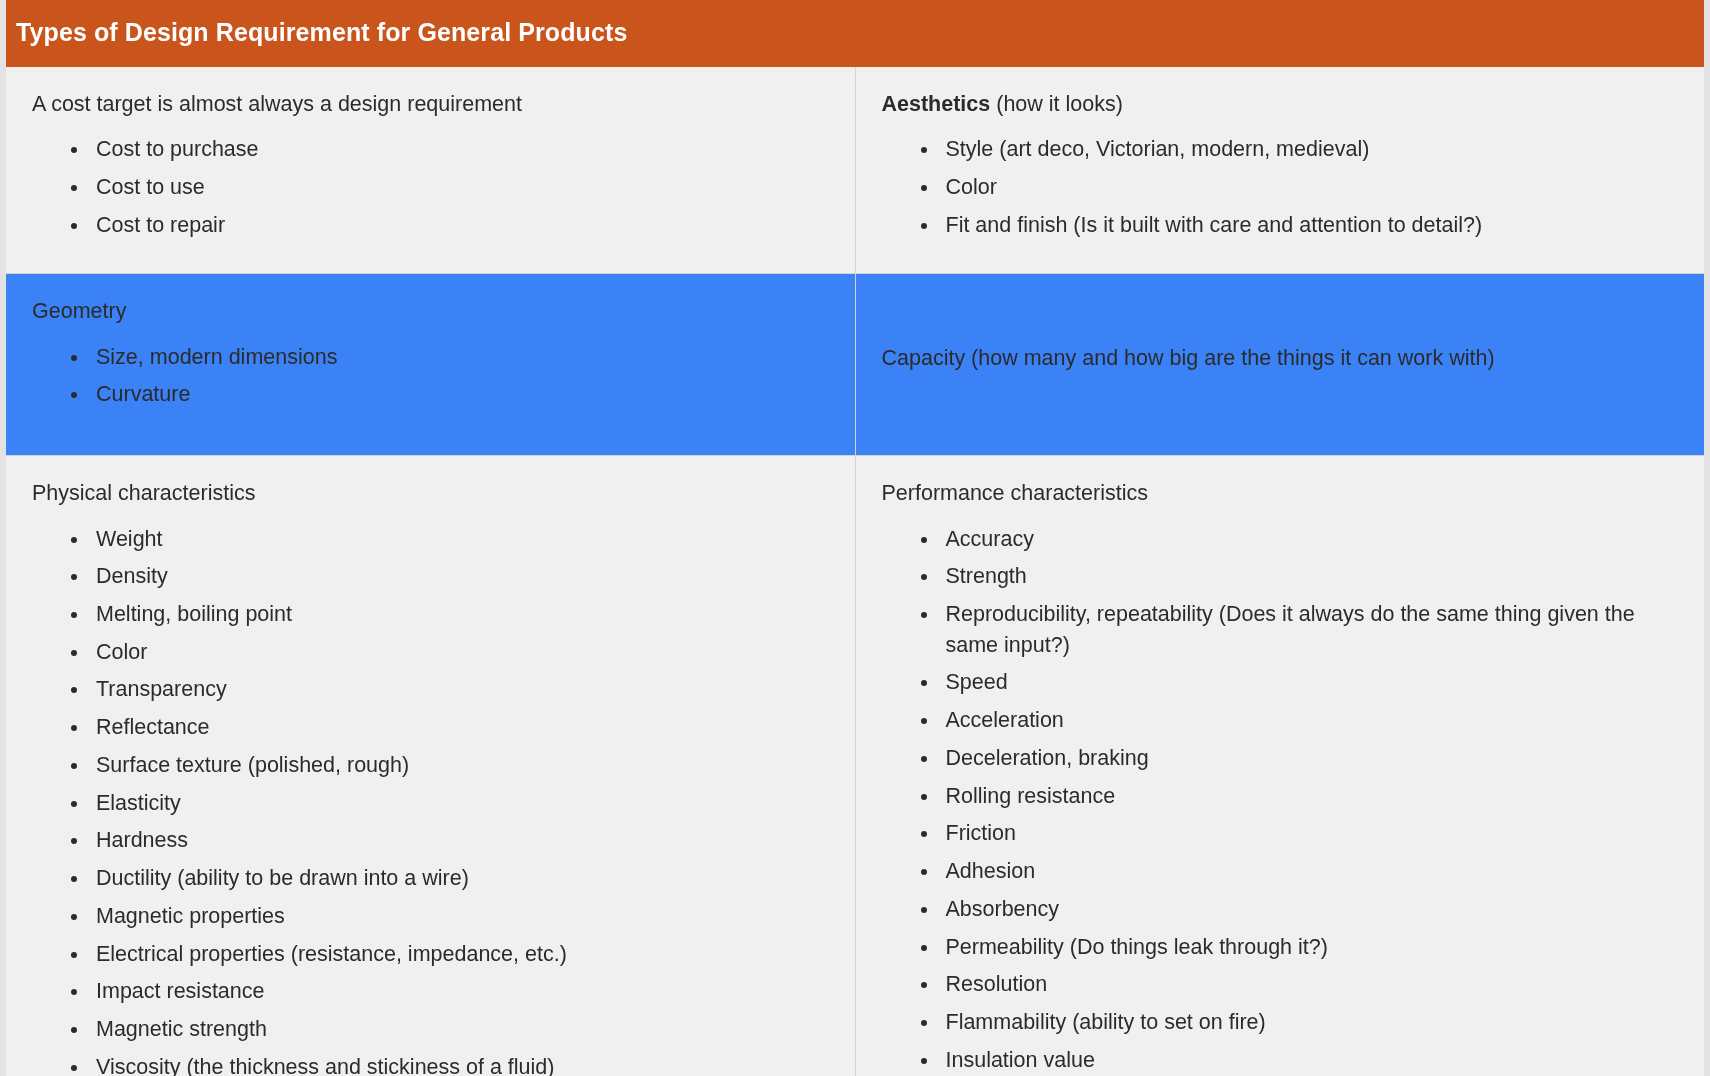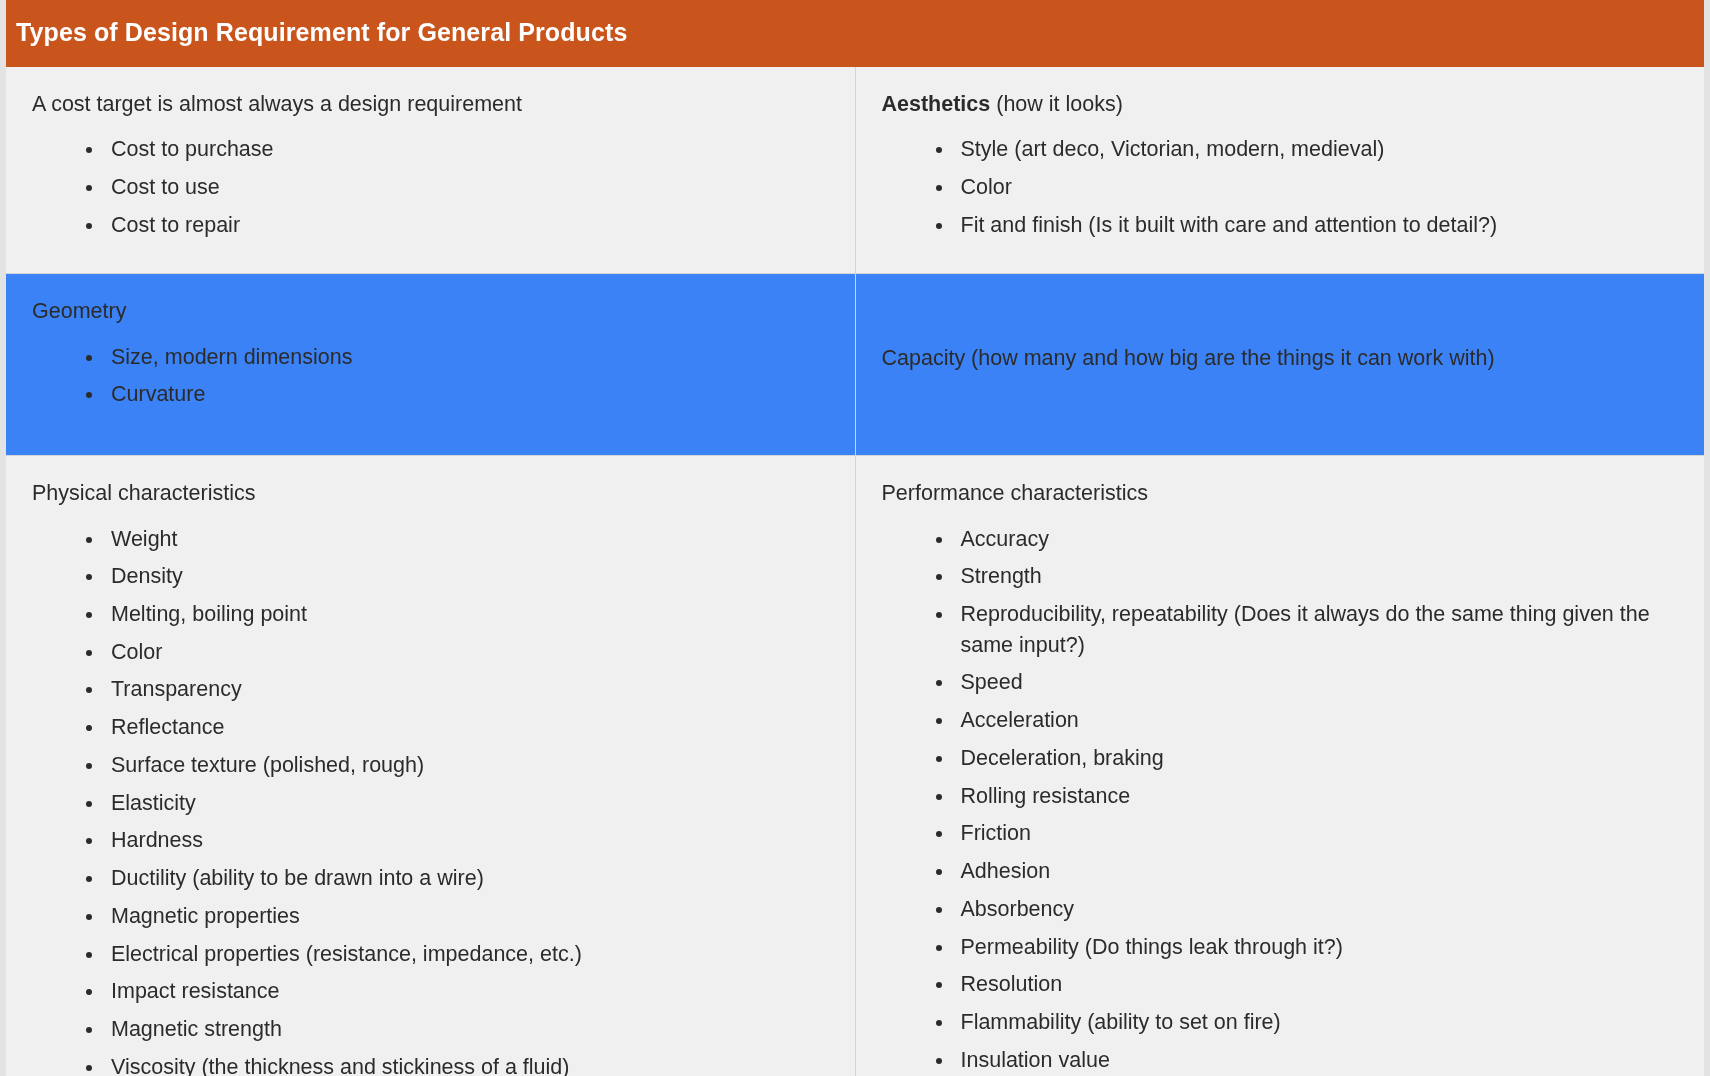--- a/index.html
+++ b/index.html
@@ -76,7 +76,7 @@
     list-style-type: disc;
   }
   .req-table ul li {
-    margin: 0 0 7px 15px;
+    margin: 0 0 7px 0;
     padding-left: 6px;
     font-size: 21.5px;
     line-height: 1.43;

